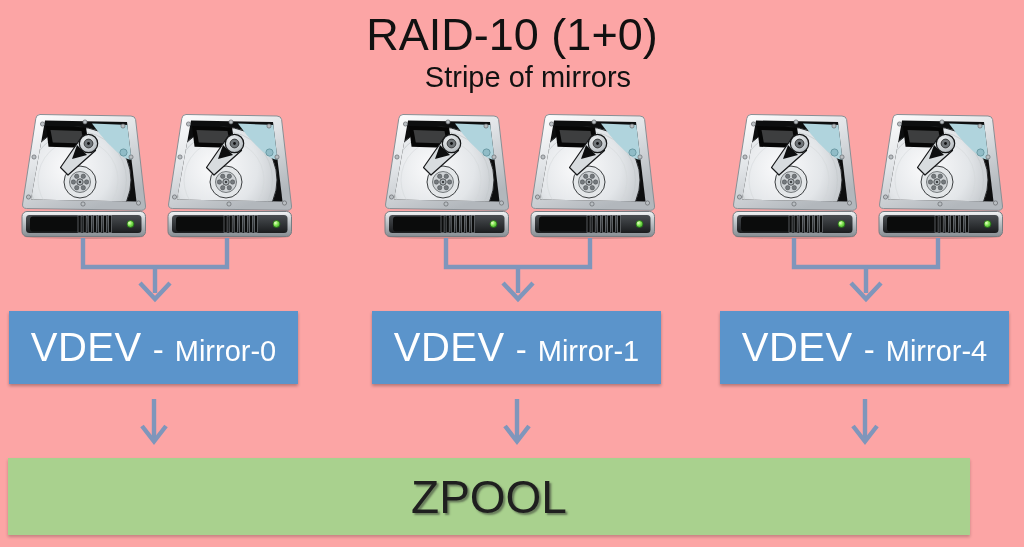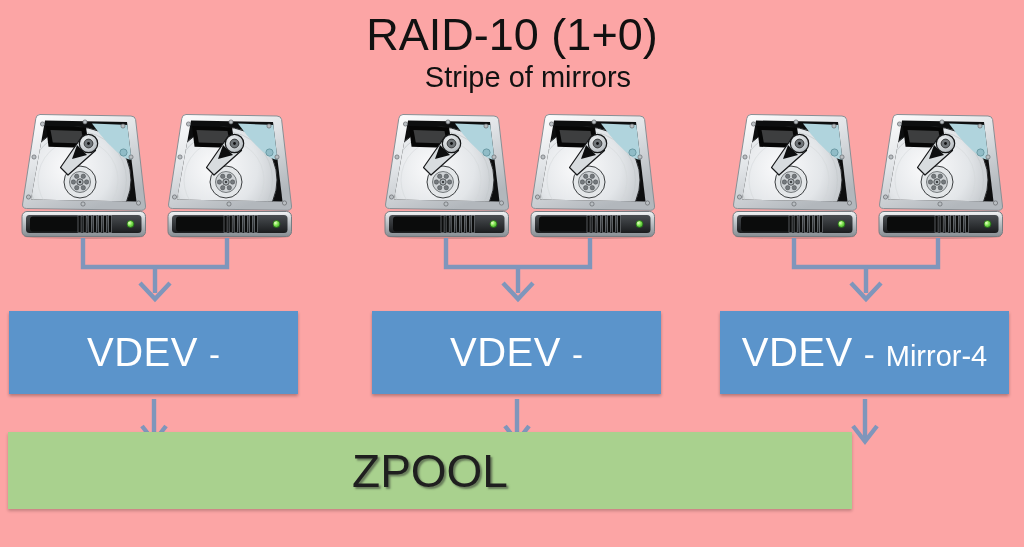--- a/index.html
+++ b/index.html
@@ -24,7 +24,7 @@
   .bracket{position:absolute;left:0;top:126px;width:290px;height:68px;}
   .conn{stroke:var(--connector,#7F96BB);stroke-width:4.4;fill:none;stroke-linejoin:miter;}
   .vdev{
-    position:absolute;top:311px;width:289px;height:83px;
+    position:absolute;top:311px;width:289px;height:73px;
     background:var(--vdev-fill,#5B94CB);
     box-shadow:0 2px 3px rgba(0,0,0,0.28);
     display:flex;align-items:center;justify-content:center;

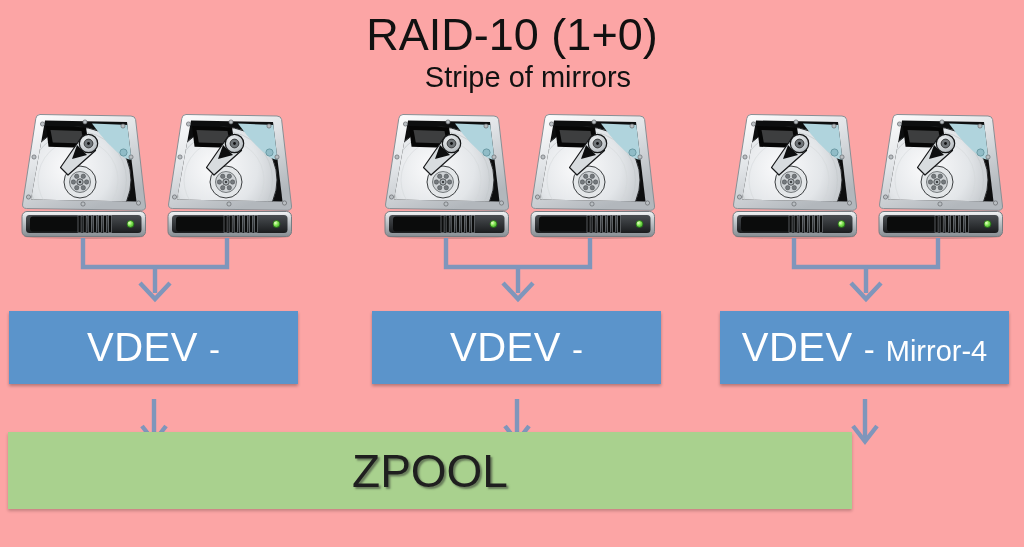--- a/index.html
+++ b/index.html
@@ -201,6 +201,7 @@
     <div class="vdev-line">
       <span class="vdev-big">VDEV</span>
       <span class="vdev-sep">-</span>
+      <span class="vdev-small">Mirror-0</span>
     </div>
   </div>
   <div class="vdev v1">

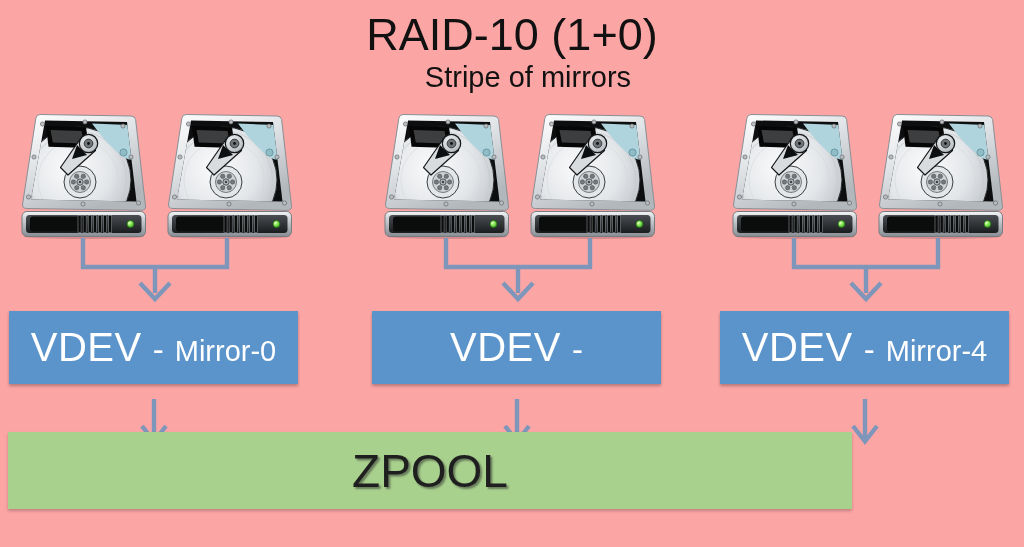--- a/index.html
+++ b/index.html
@@ -208,6 +208,7 @@
     <div class="vdev-line">
       <span class="vdev-big">VDEV</span>
       <span class="vdev-sep">-</span>
+      <span class="vdev-small">Mirror-1</span>
     </div>
   </div>
   <div class="vdev v2">

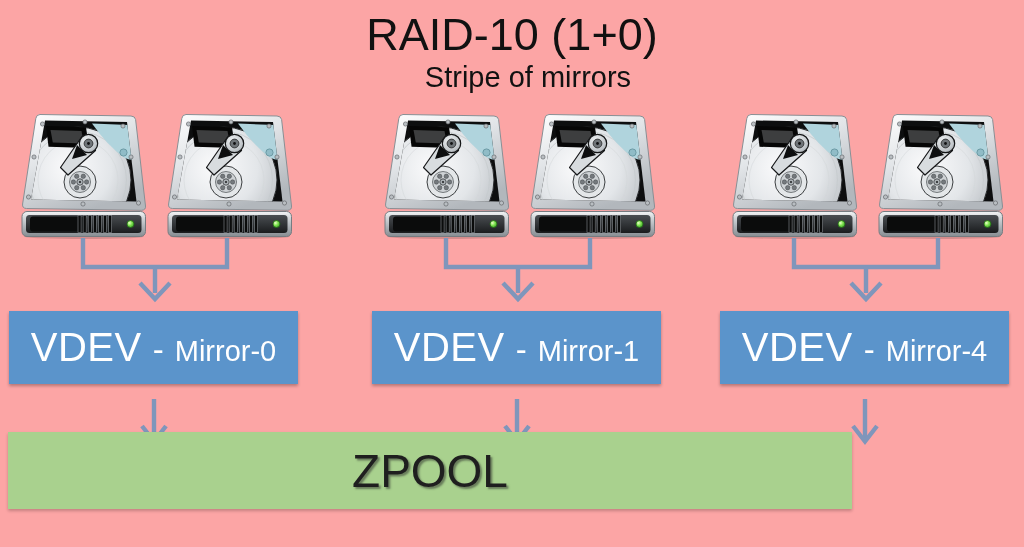--- a/index.html
+++ b/index.html
@@ -38,7 +38,7 @@
   .down-arrow{position:absolute;top:398px;width:32px;height:50px;}
   .a0{left:138px}.a1{left:501px}.a2{left:849px}
   .zpool{
-    position:absolute;left:8px;top:432px;width:844px;height:77px;
+    position:absolute;left:8px;top:458px;width:962px;height:77px;
     background:var(--zpool-fill,#A9D18E);
     box-shadow:0 2px 3px rgba(0,0,0,0.22);
     display:flex;align-items:center;justify-content:center;

